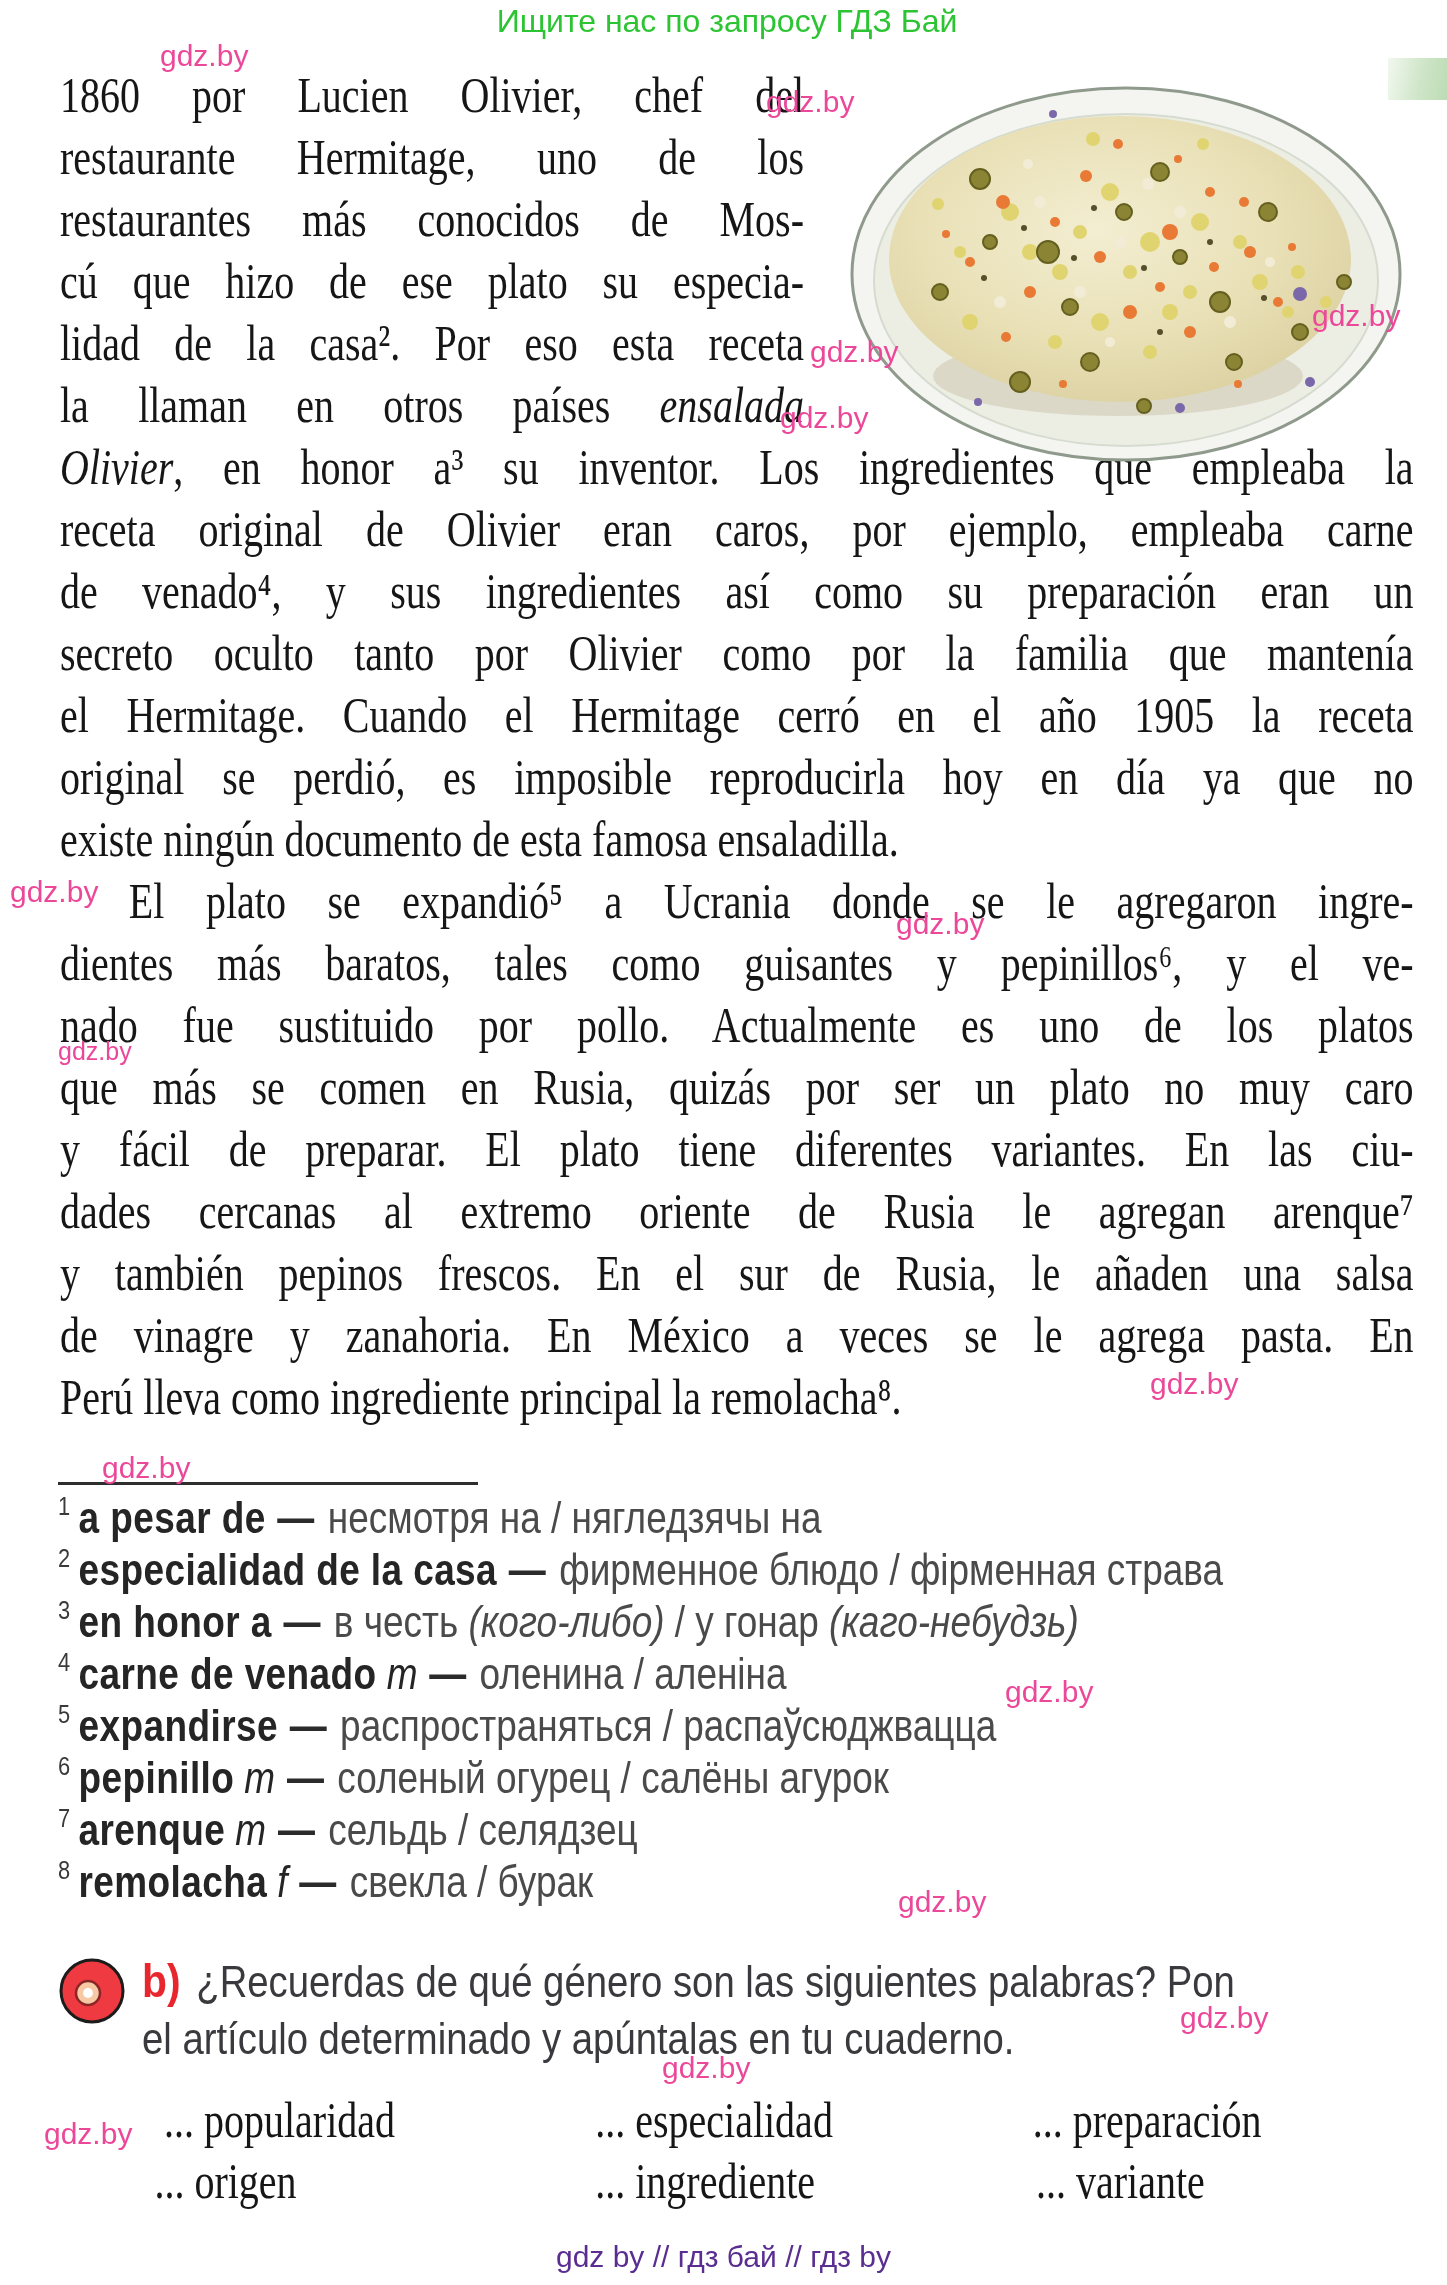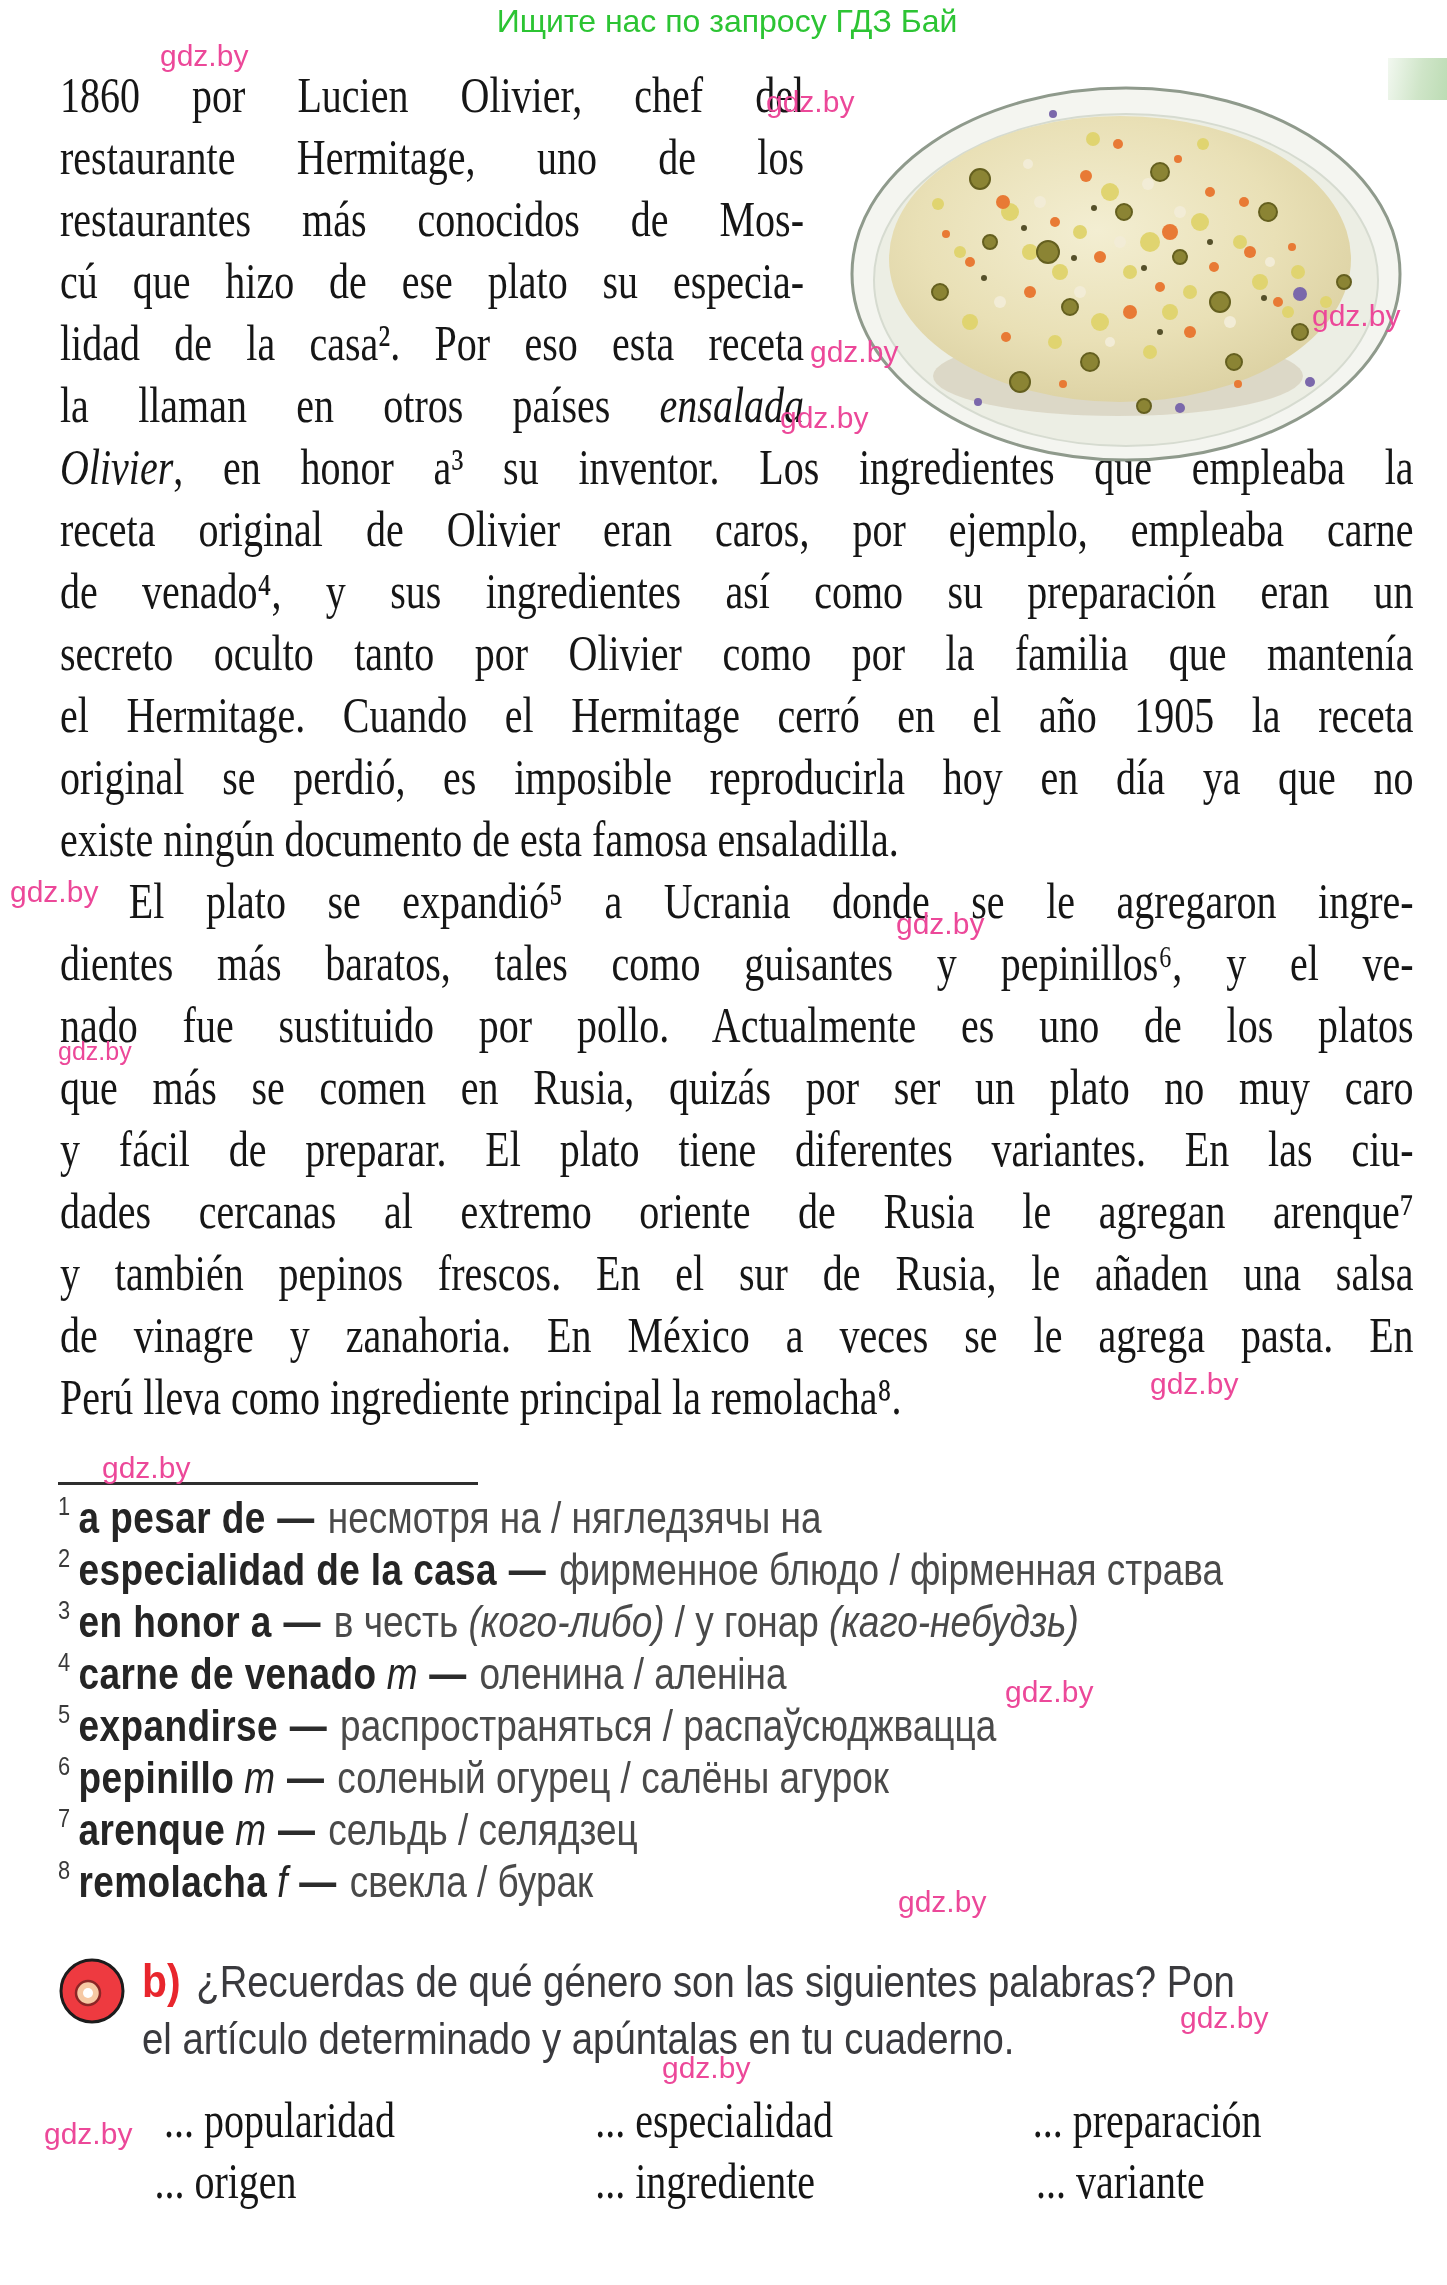--- a/index.html
+++ b/index.html
@@ -263,6 +263,7 @@
   <span class="wm" style="left:662px;top:2052px;">gdz.by</span>
   <span class="wm" style="left:44px;top:2118px;">gdz.by</span>
 
+  <div class="footer">gdz by // гдз бай // гдз by</div>
 
 </div>
 

